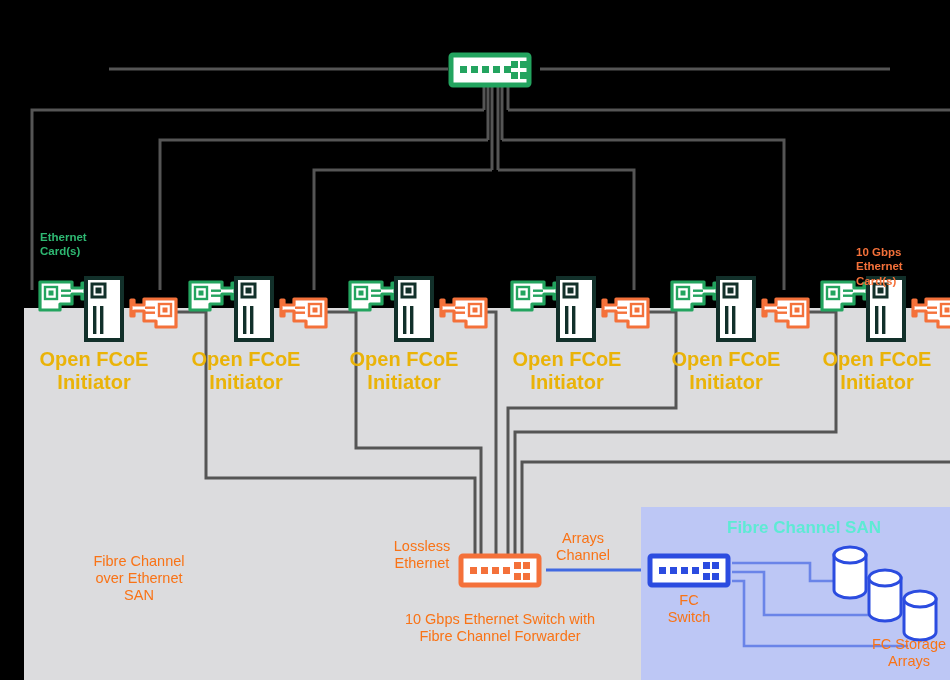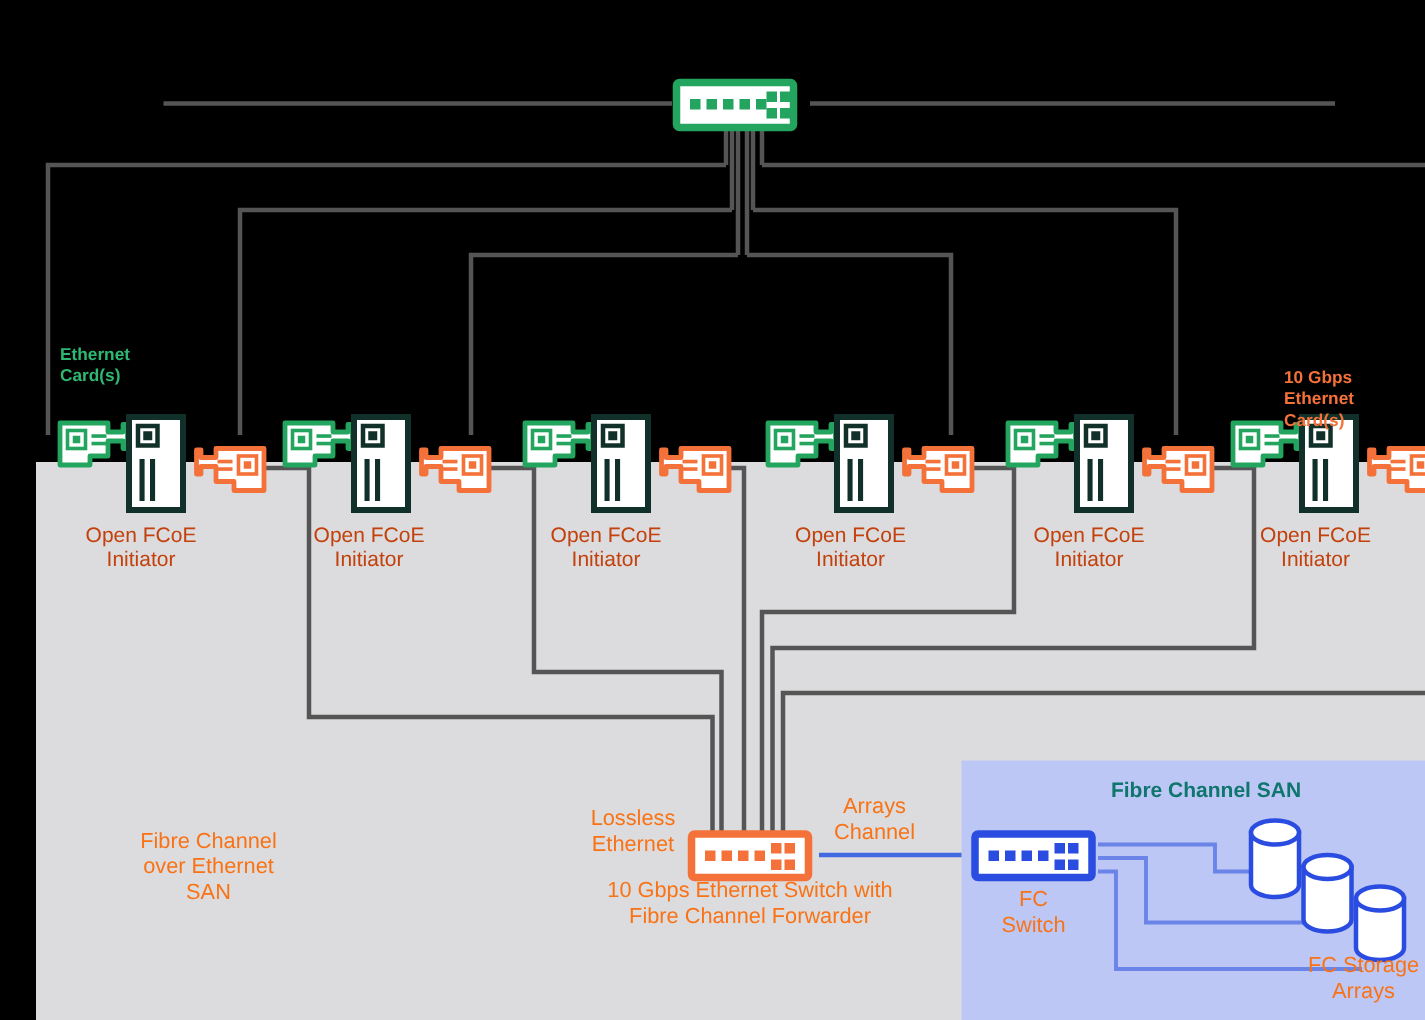--- a/index.html
+++ b/index.html
@@ -11,7 +11,7 @@
   }
   #svgroot{position:absolute;left:0;top:0;width:950px;height:680px;}
   .lbl{position:absolute;text-align:center;line-height:1.16;white-space:pre-line;}
-  .lbl-host{font-size:14px;color:#c2410c;font-weight:400;}
+  .lbl-host{font-size:20px;color:#eab308;font-weight:700;}
   .lbl-green{font-size:11.5px;color:#2eb872;font-weight:700;text-align:left;line-height:1.25;}
   .lbl-orange{font-size:11.5px;color:#f4713a;font-weight:700;text-align:left;line-height:1.25;}
   .lbl-dark{font-size:14.5px;color:#f97316;}

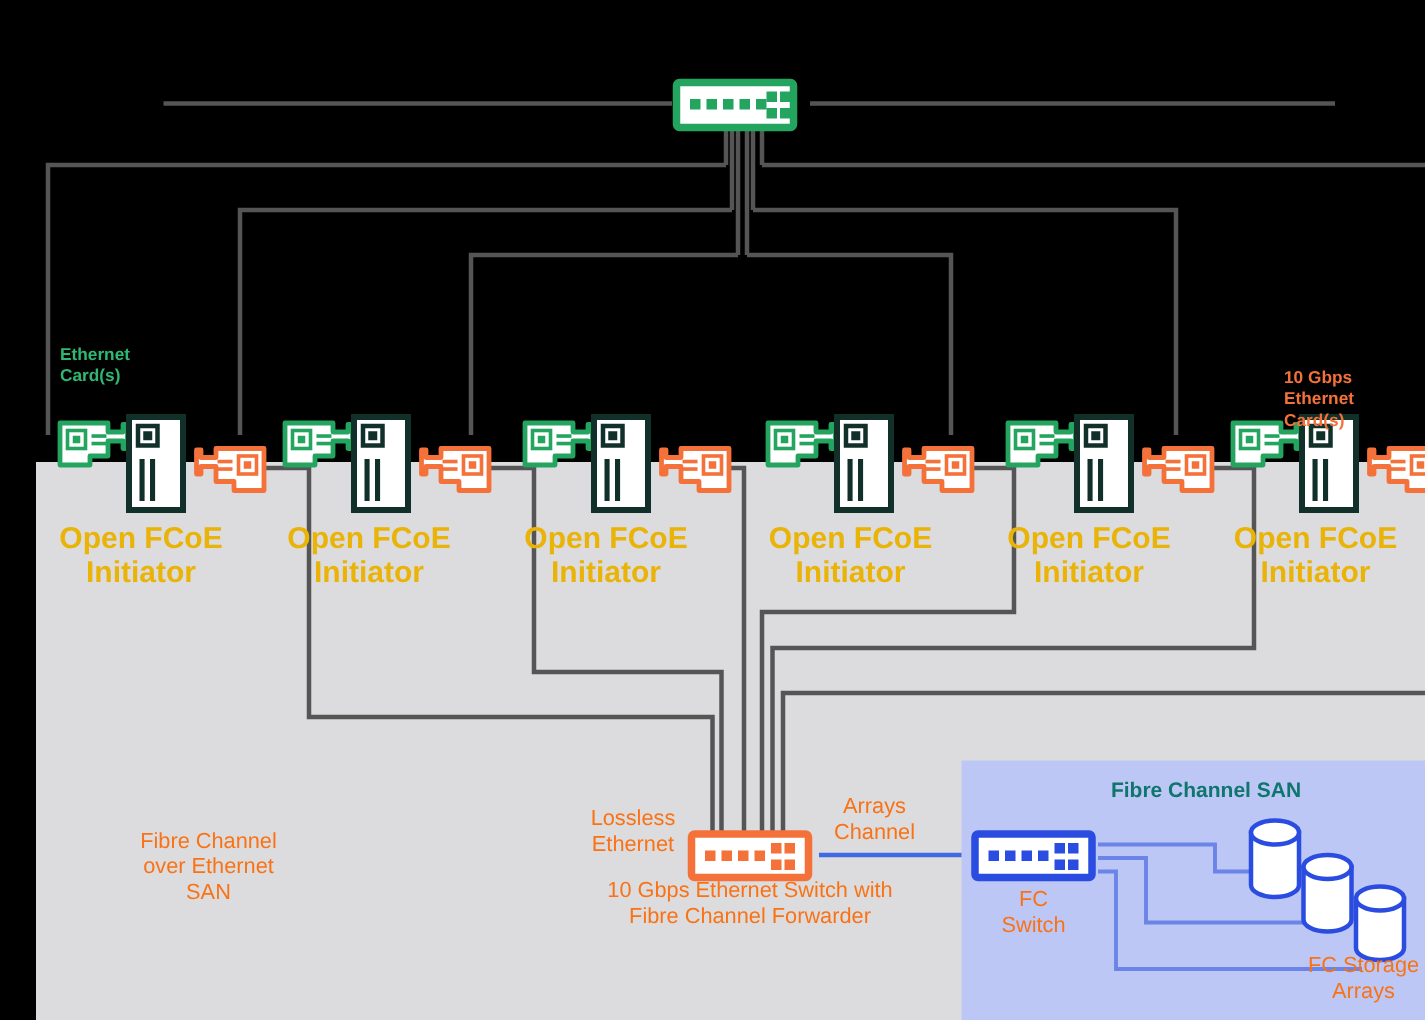--- a/index.html
+++ b/index.html
@@ -15,7 +15,7 @@
   .lbl-green{font-size:11.5px;color:#2eb872;font-weight:700;text-align:left;line-height:1.25;}
   .lbl-orange{font-size:11.5px;color:#f4713a;font-weight:700;text-align:left;line-height:1.25;}
   .lbl-dark{font-size:14.5px;color:#f97316;}
-  .lbl-san{font-size:14px;color:#0f766e;font-weight:700;}
+  .lbl-san{font-size:17px;color:#5eead4;font-weight:700;}
 </style>
 </head>
 <body>

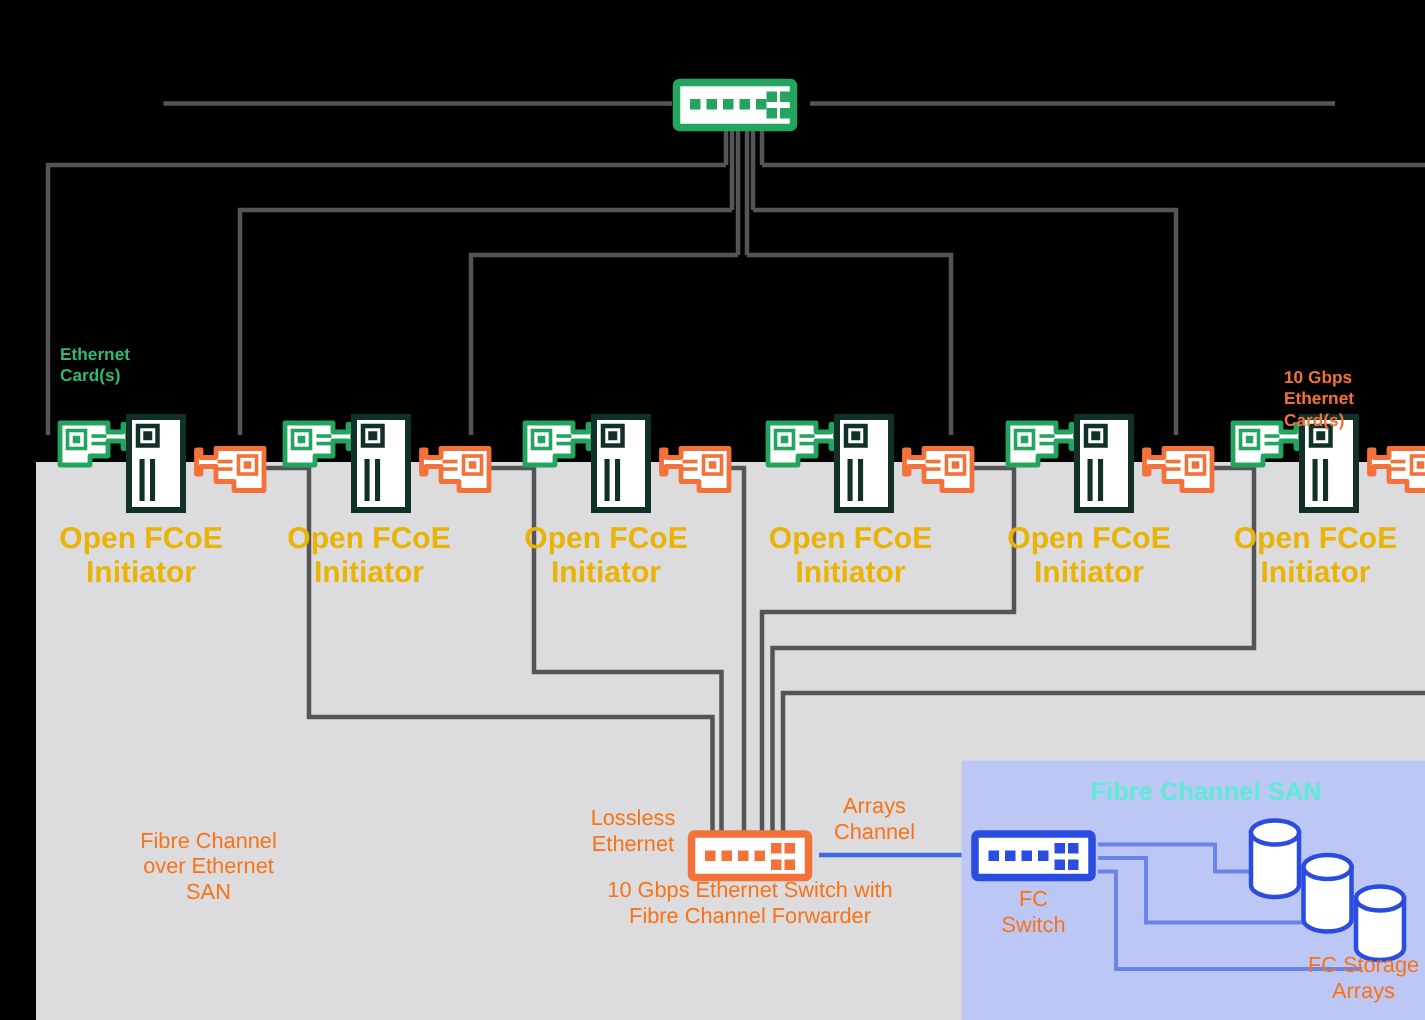--- a/index.html
+++ b/index.html
@@ -226,7 +226,7 @@
   <div class="lbl lbl-dark" style="left:518px;top:530px;width:82px;">Arrays
 Channel</div>
 
-  <div class="lbl lbl-dark" style="left:336px;top:586px;width:280px;">10 Gbps Ethernet Switch with
+  <div class="lbl lbl-dark" style="left:336px;top:611px;width:280px;">10 Gbps Ethernet Switch with
 Fibre Channel Forwarder</div>
 
   <div class="lbl lbl-san" style="left:680px;top:518px;width:200px;">Fibre Channel SAN</div>

